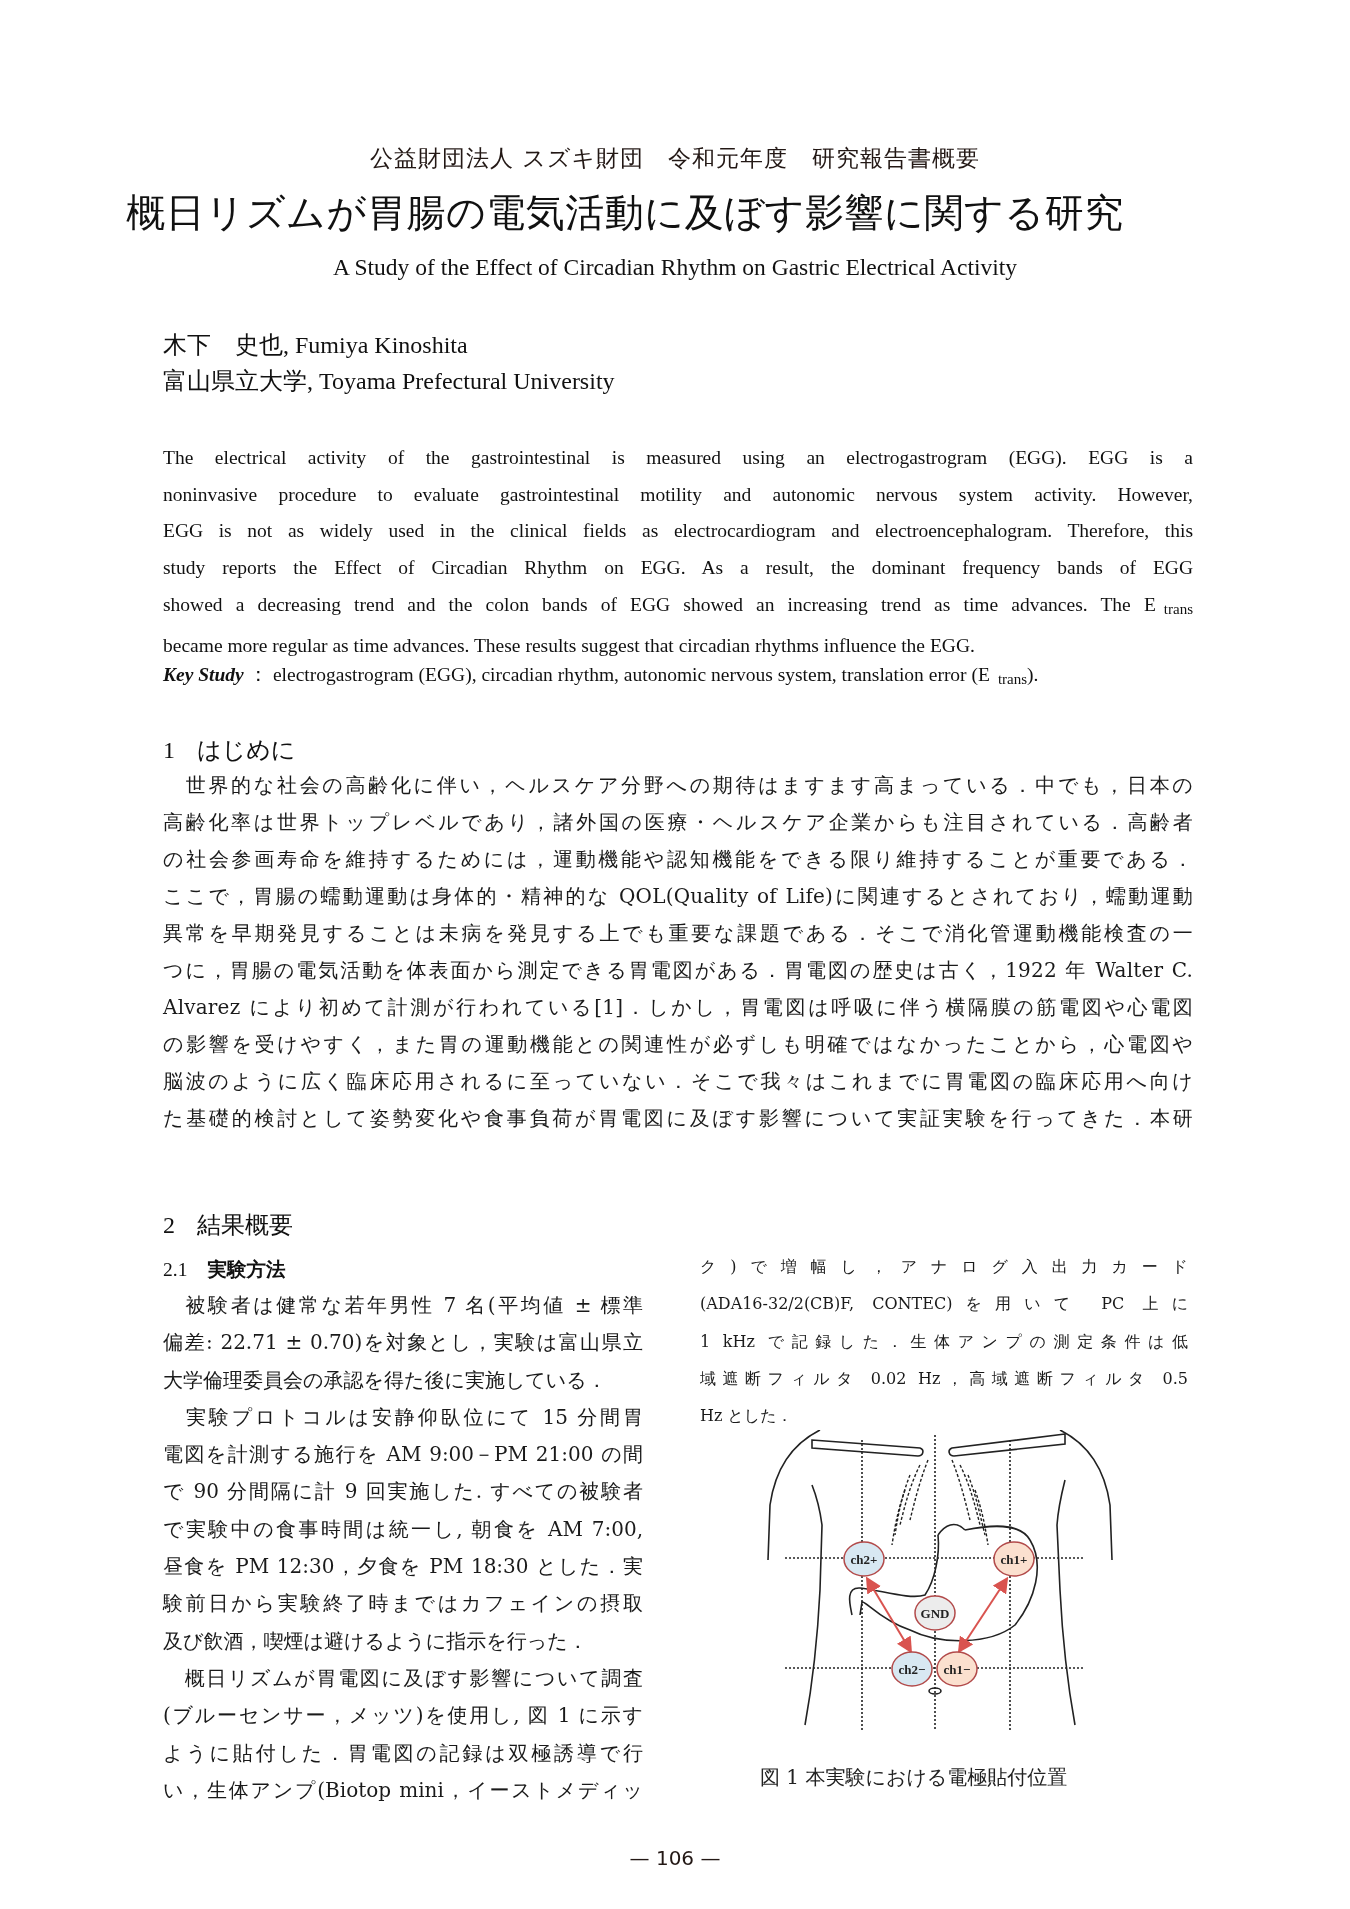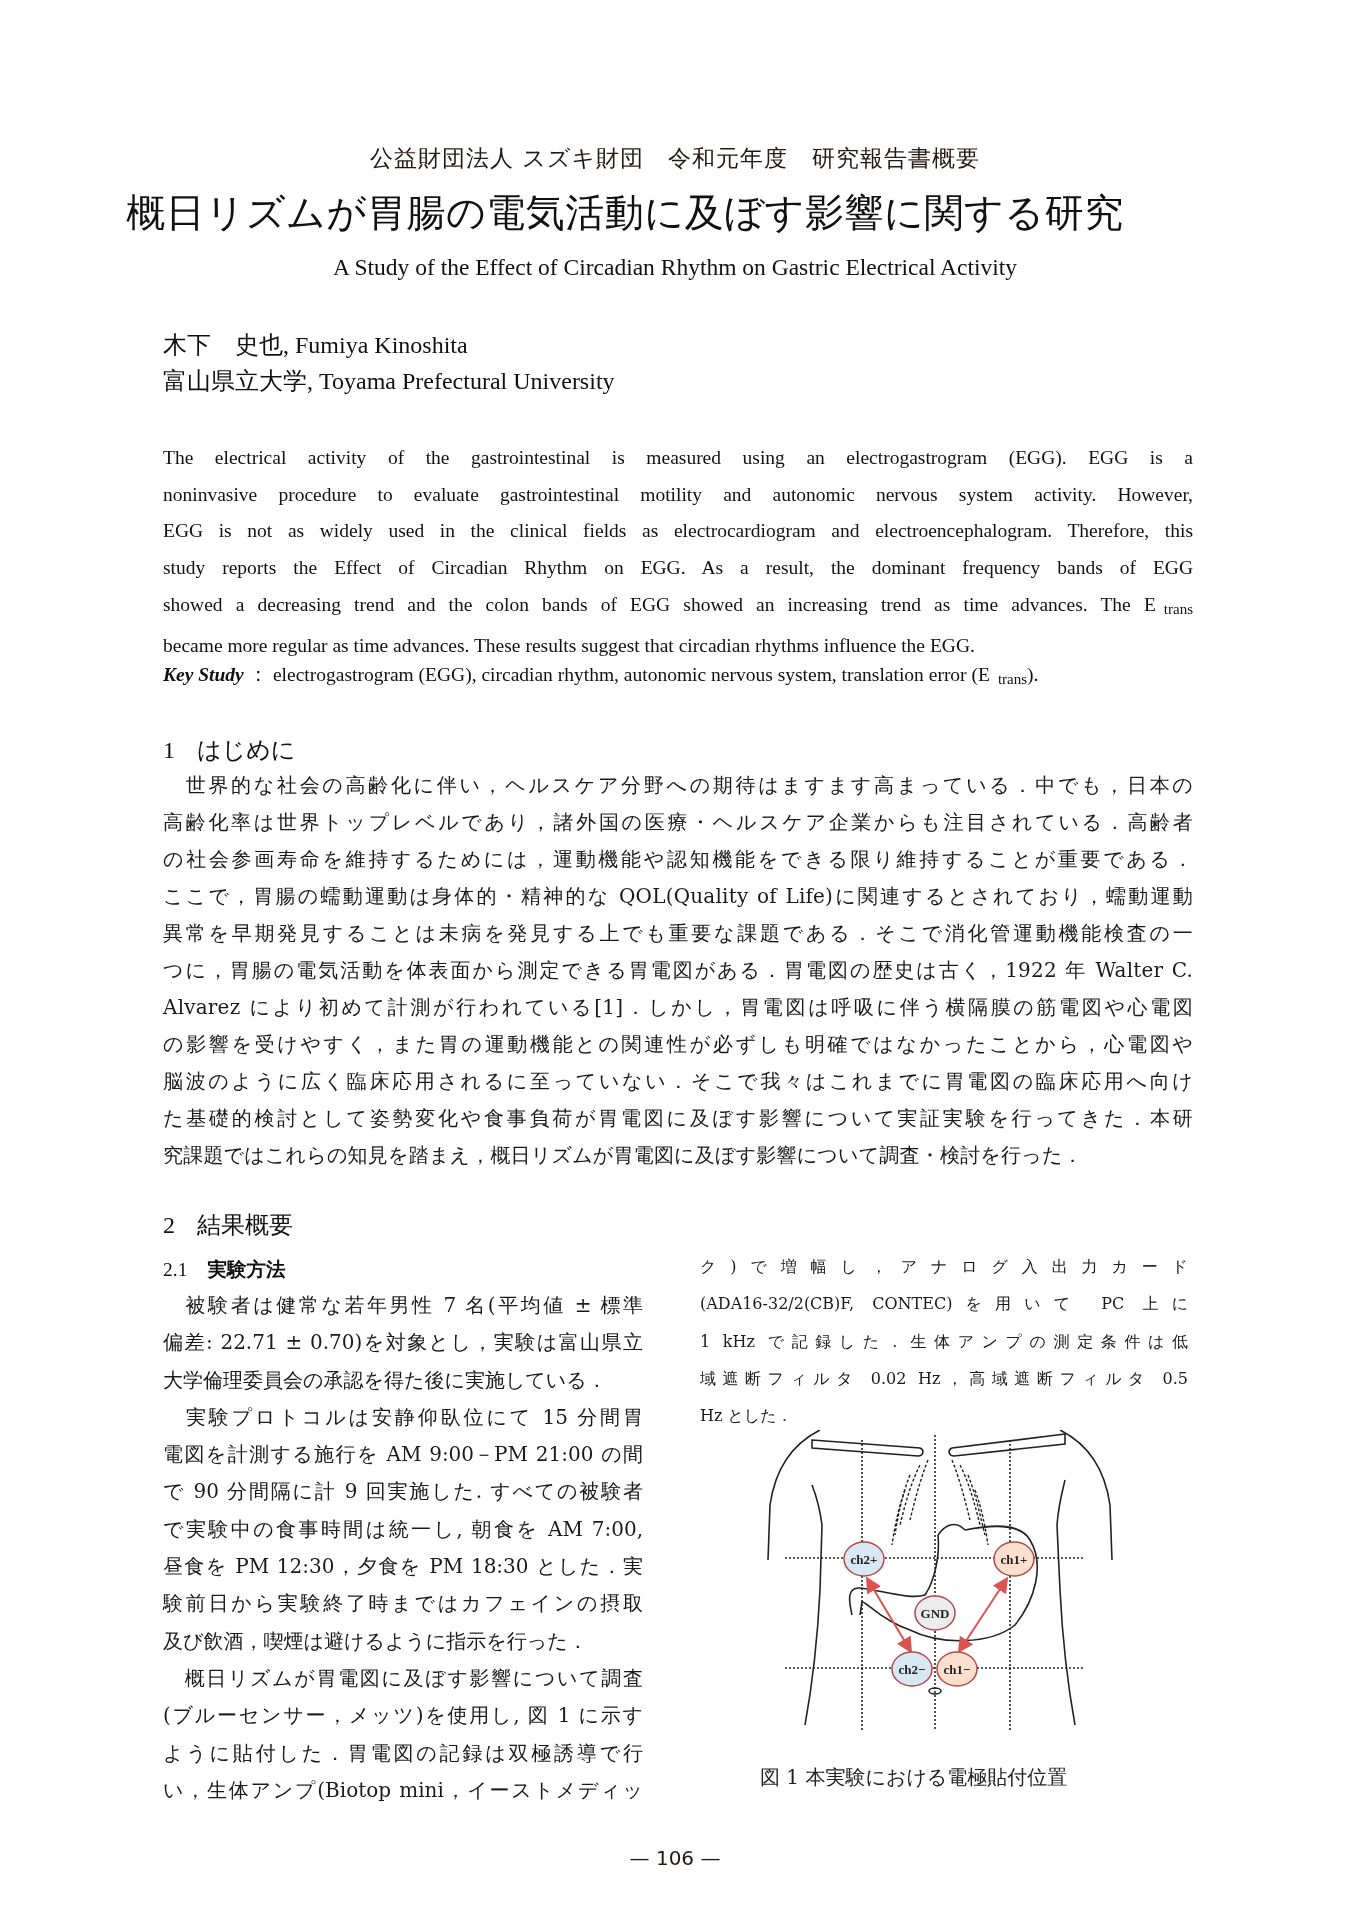--- a/index.html
+++ b/index.html
@@ -149,7 +149,6 @@
     <span class="line">の影響を受けやすく，また胃の運動機能との関連性が必ずしも明確ではなかったことから，心電図や</span>
     <span class="line">脳波のように広く臨床応用されるに至っていない．そこで我々はこれまでに胃電図の臨床応用へ向け</span>
     <span class="line">た基礎的検討として姿勢変化や食事負荷が胃電図に及ぼす影響について実証実験を行ってきた．本研</span>
-    <span class="line last">究課題ではこれらの知見を踏まえ，概日リズムが胃電図に及ぼす影響について調査・検討を行った．</span>
   </div>
 
   <div class="section-head s2">

